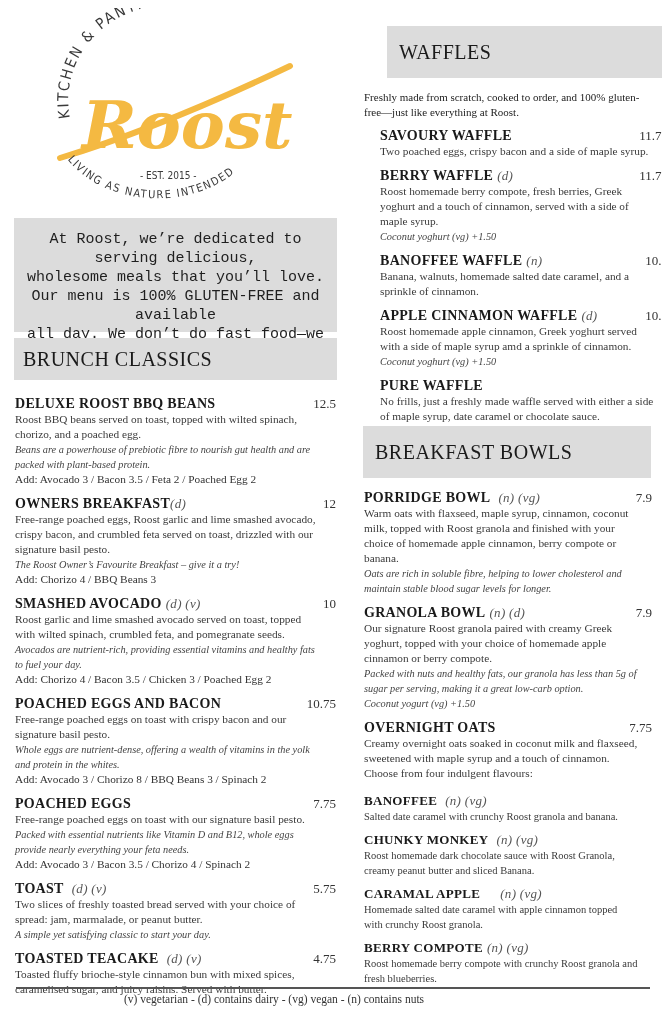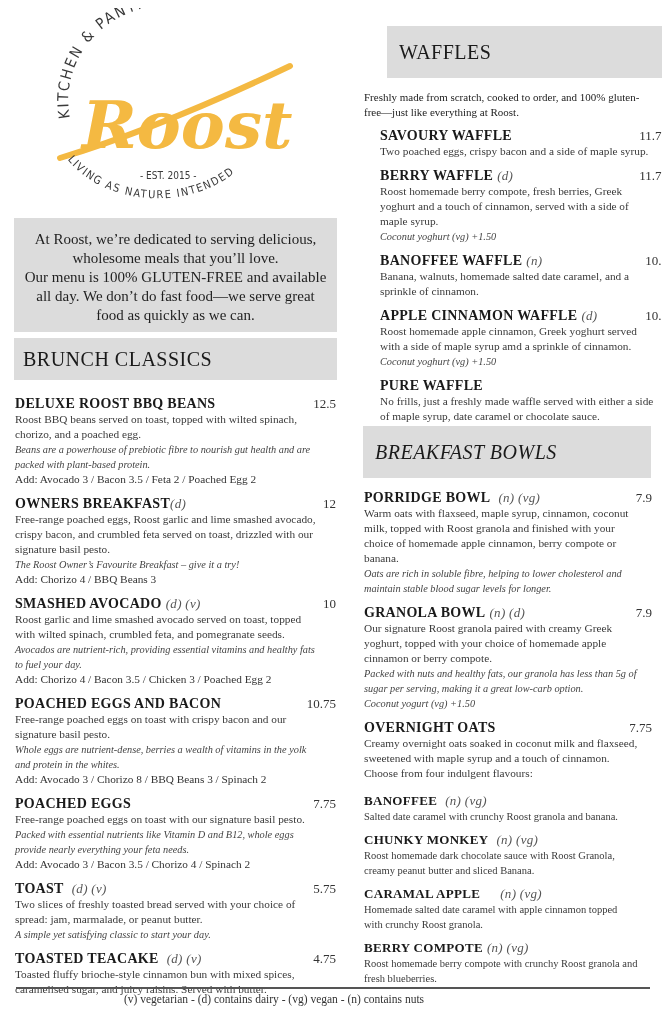--- a/index.html
+++ b/index.html
@@ -15,7 +15,7 @@
     background: #dcdcdc; text-align: center; font-size: 15px; line-height: 19px;
     padding: 12px 8px 0; color: #1f1f1f;
   }
-  .intro-box p { margin: 0; }
+  .intro-box p { margin: 0; font-family: Liberation Mono, monospace; }
 
   .section-head {
     background: #dcdcdc; color: #1a1a1a; font-size: 20px; letter-spacing: 0.5px;

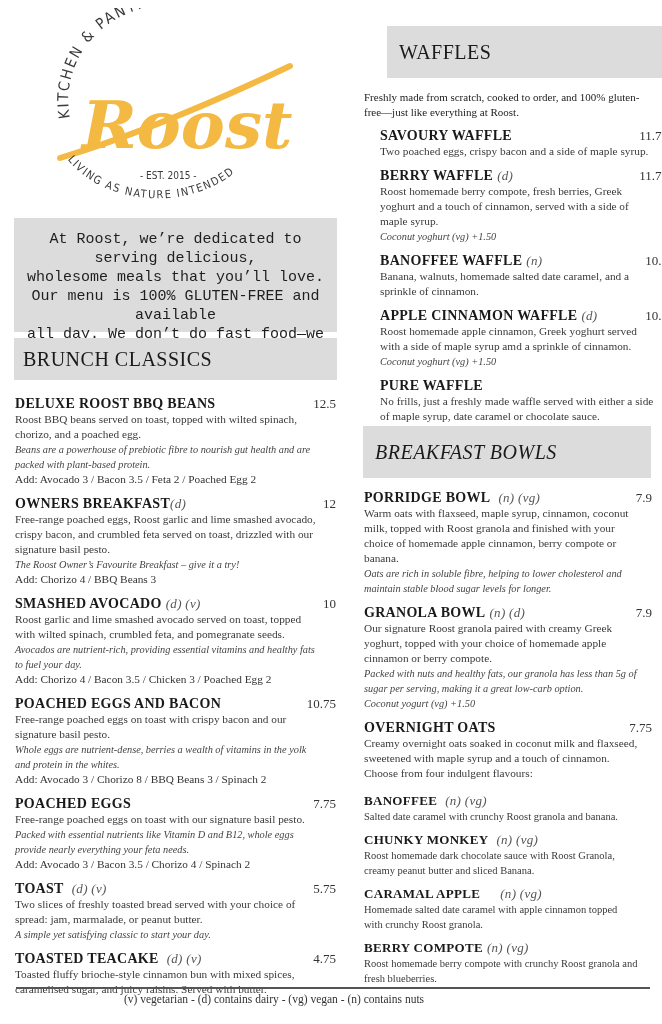--- a/index.html
+++ b/index.html
@@ -39,7 +39,7 @@
   .waffles-intro { position: absolute; left: 364px; top: 90px; width: 285px; font-size: 11px; line-height: 15px; color: #222; }
   .waffles-list { position: absolute; left: 380px; top: 128px; width: 288px; }
 
-  .bowls-head { position: absolute; left: 363px; top: 426px; width: 288px; height: 52px; font-size: 20px; padding-left: 12px; font-style: italic; }
+  .bowls-head { position: absolute; left: 363px; top: 426px; width: 288px; height: 52px; font-size: 20px; padding-left: 12px; }
   .bowls-list { position: absolute; left: 364px; top: 490px; width: 288px; }
 
   .sub-item .item-title { font-size: 13px; }

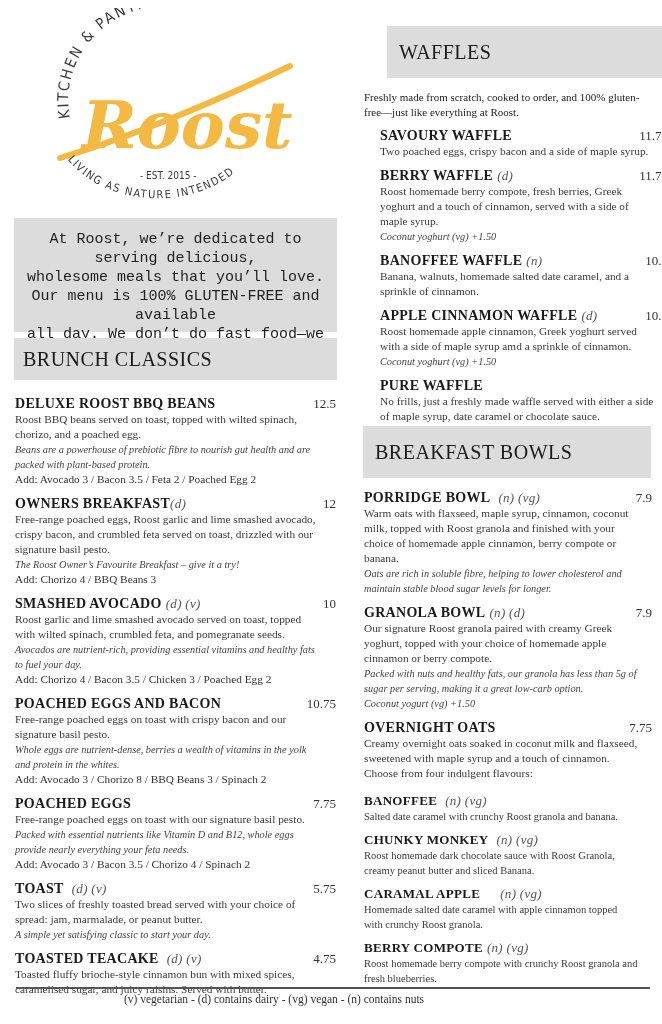--- a/index.html
+++ b/index.html
@@ -107,7 +107,7 @@
     <div class="item-title"><span>POACHED EGGS AND BACON</span></div>
     <div class="item-price">10.75</div>
     <div class="item-desc">Free-range poached eggs on toast with crispy bacon and our signature basil pesto.</div>
-    <div class="item-note">Whole eggs are nutrient-dense, berries a wealth of vitamins in the yolk and protein in the whites.</div>
+    <div class="item-note">Whole eggs are nutrient-dense, offering a wealth of vitamins in the yolk and protein in the whites.</div>
     <div class="item-add">Add: Avocado 3 / Chorizo 8 / BBQ Beans 3 / Spinach 2</div>
   </div>
   <div class="item">

